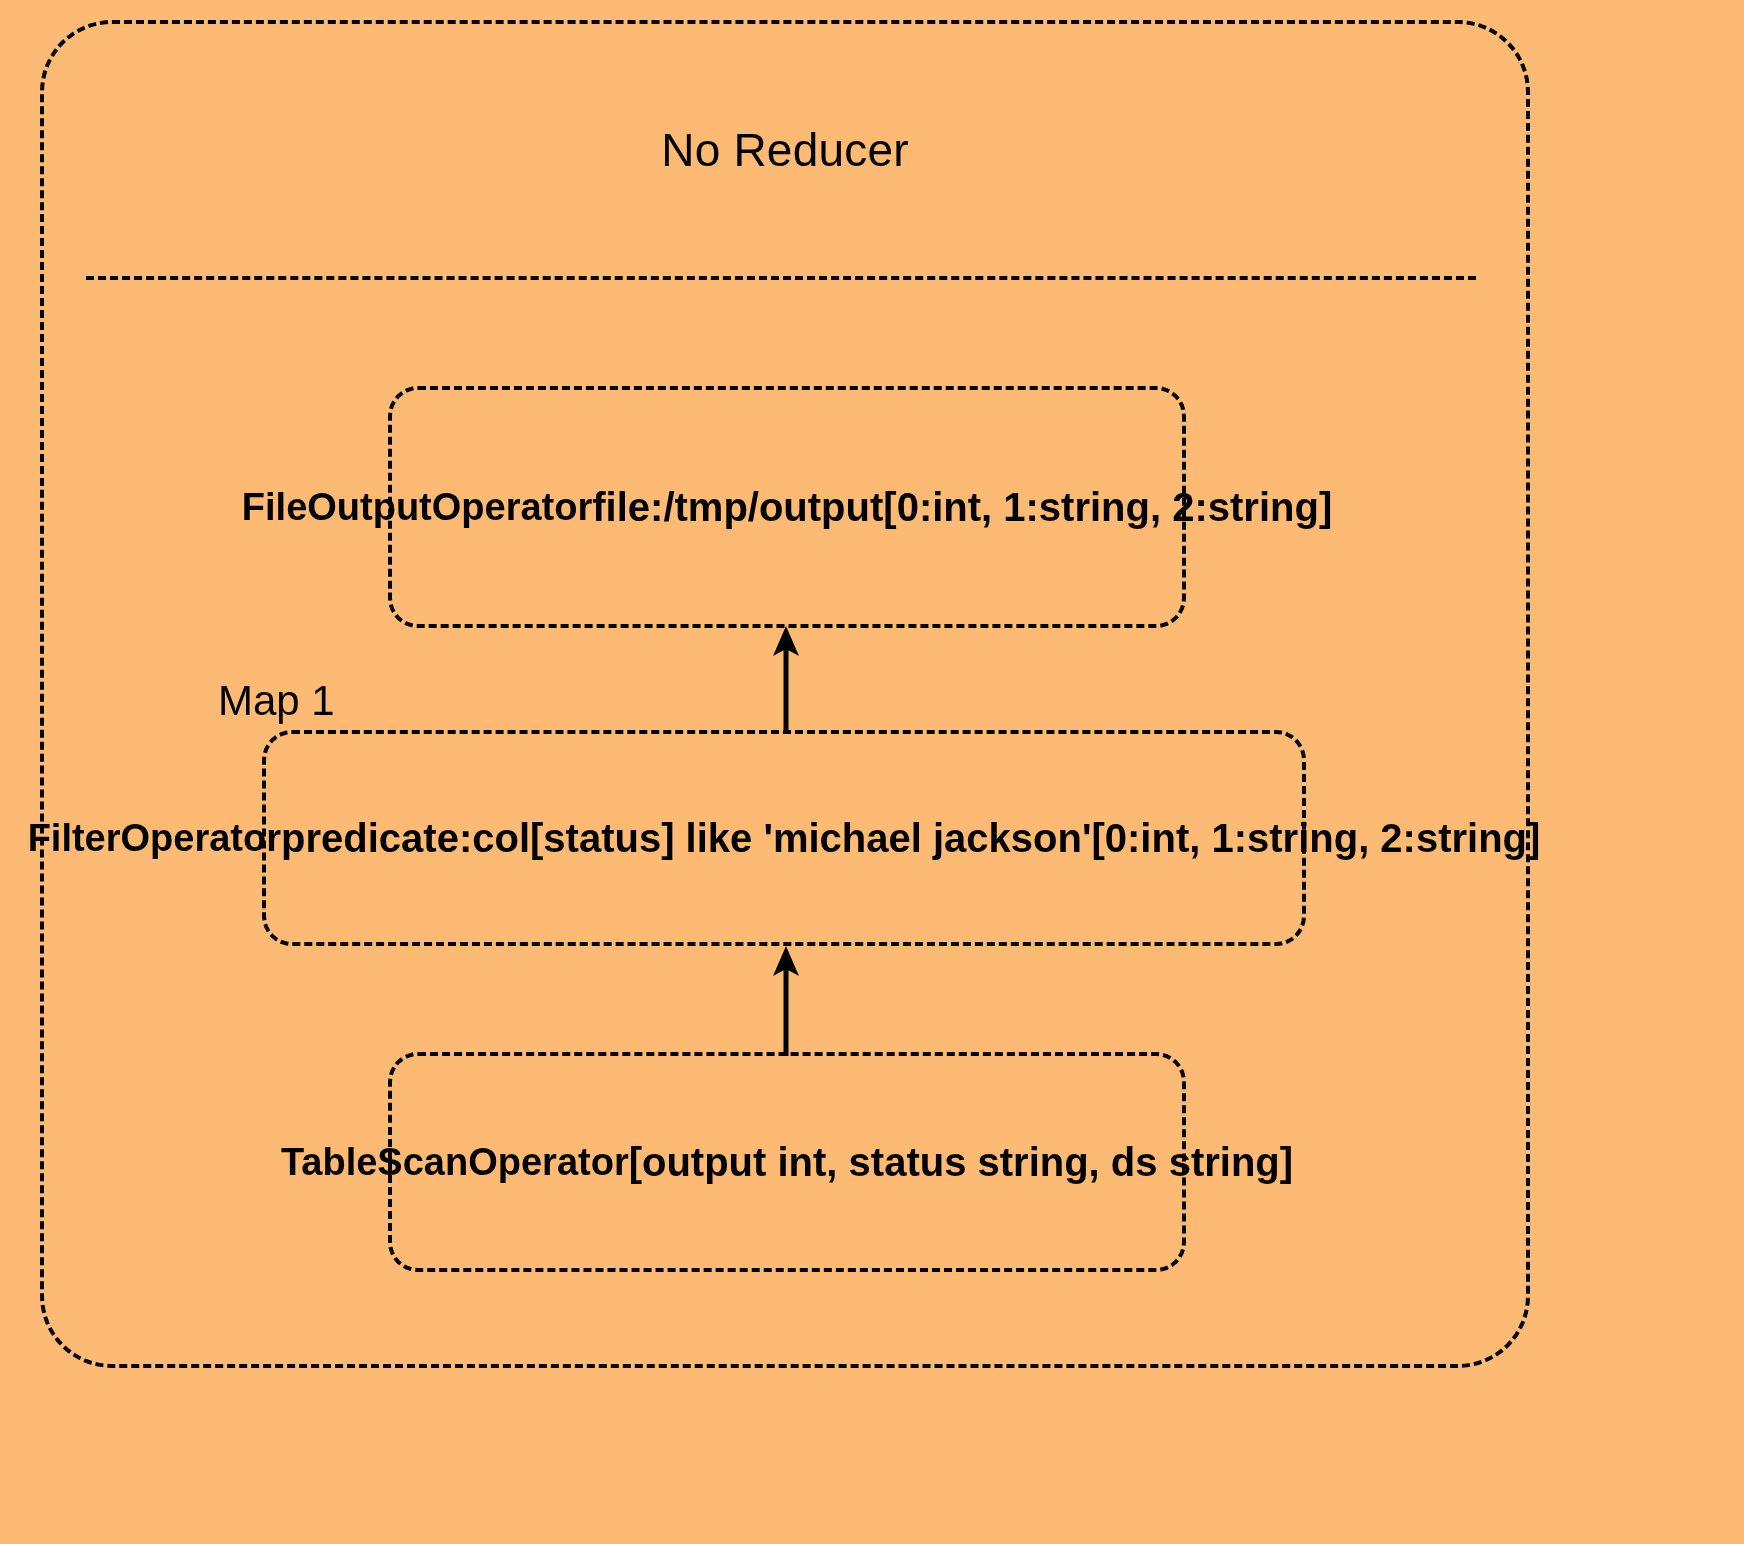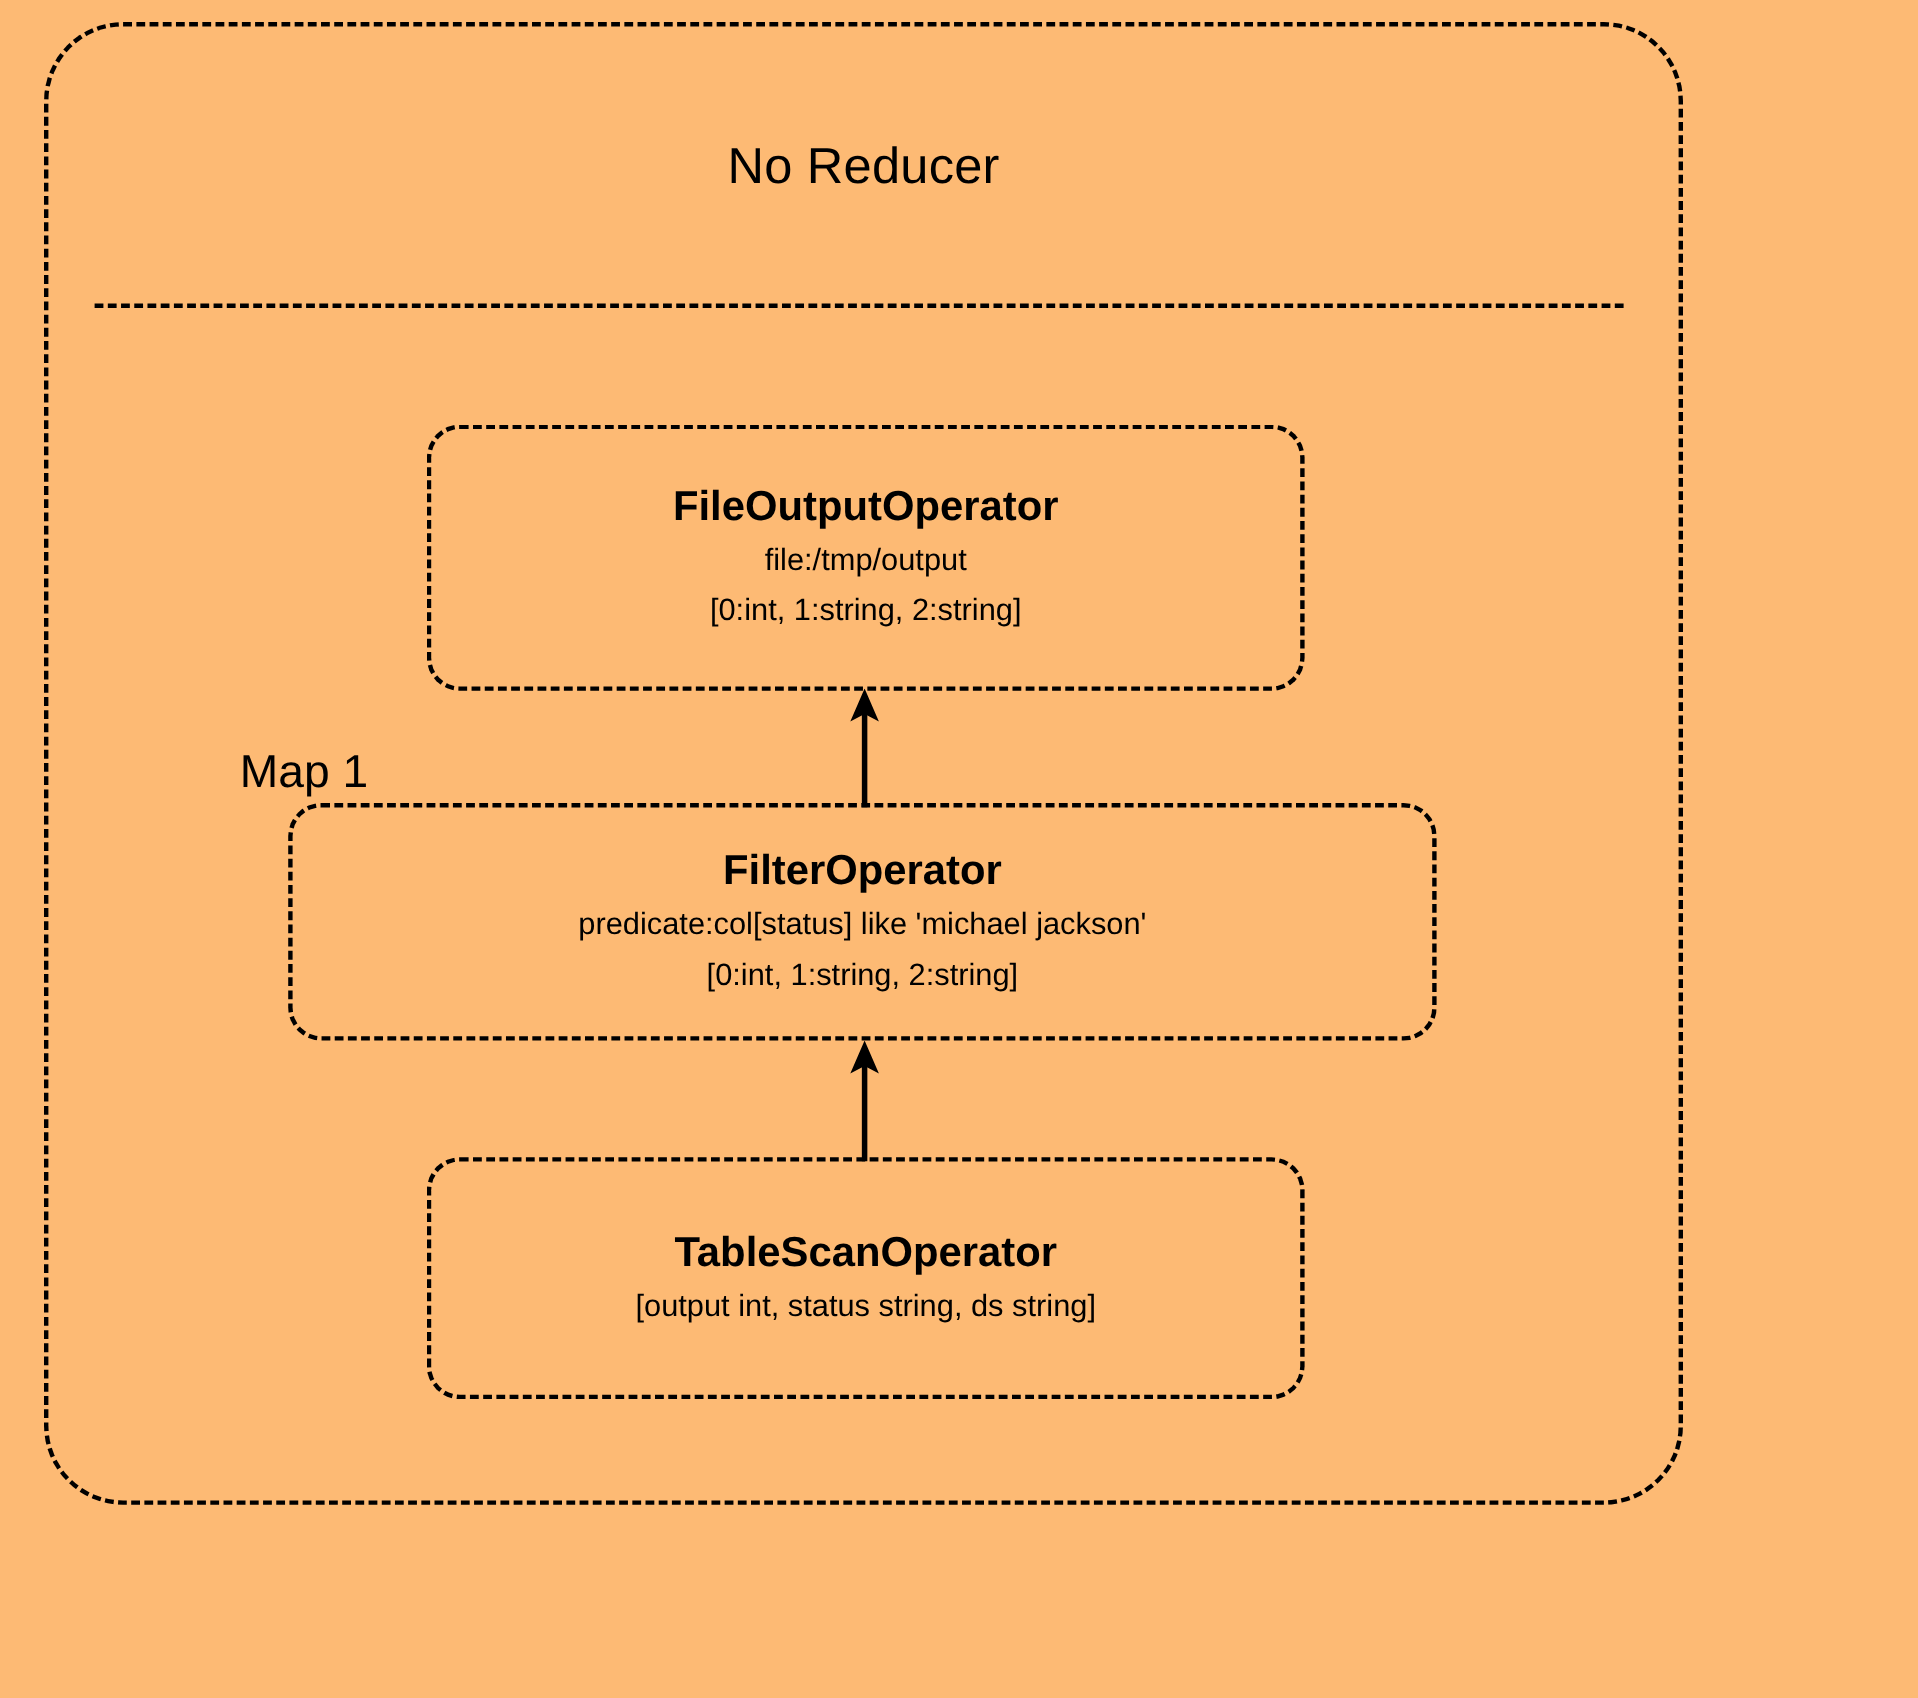--- a/index.html
+++ b/index.html
@@ -60,7 +60,7 @@
     border-radius: 30px;
     box-sizing: border-box;
     display: flex;
-    flex-direction: column;
+    flex-direction: row;
     align-items: center;
     justify-content: center;
     background: transparent;

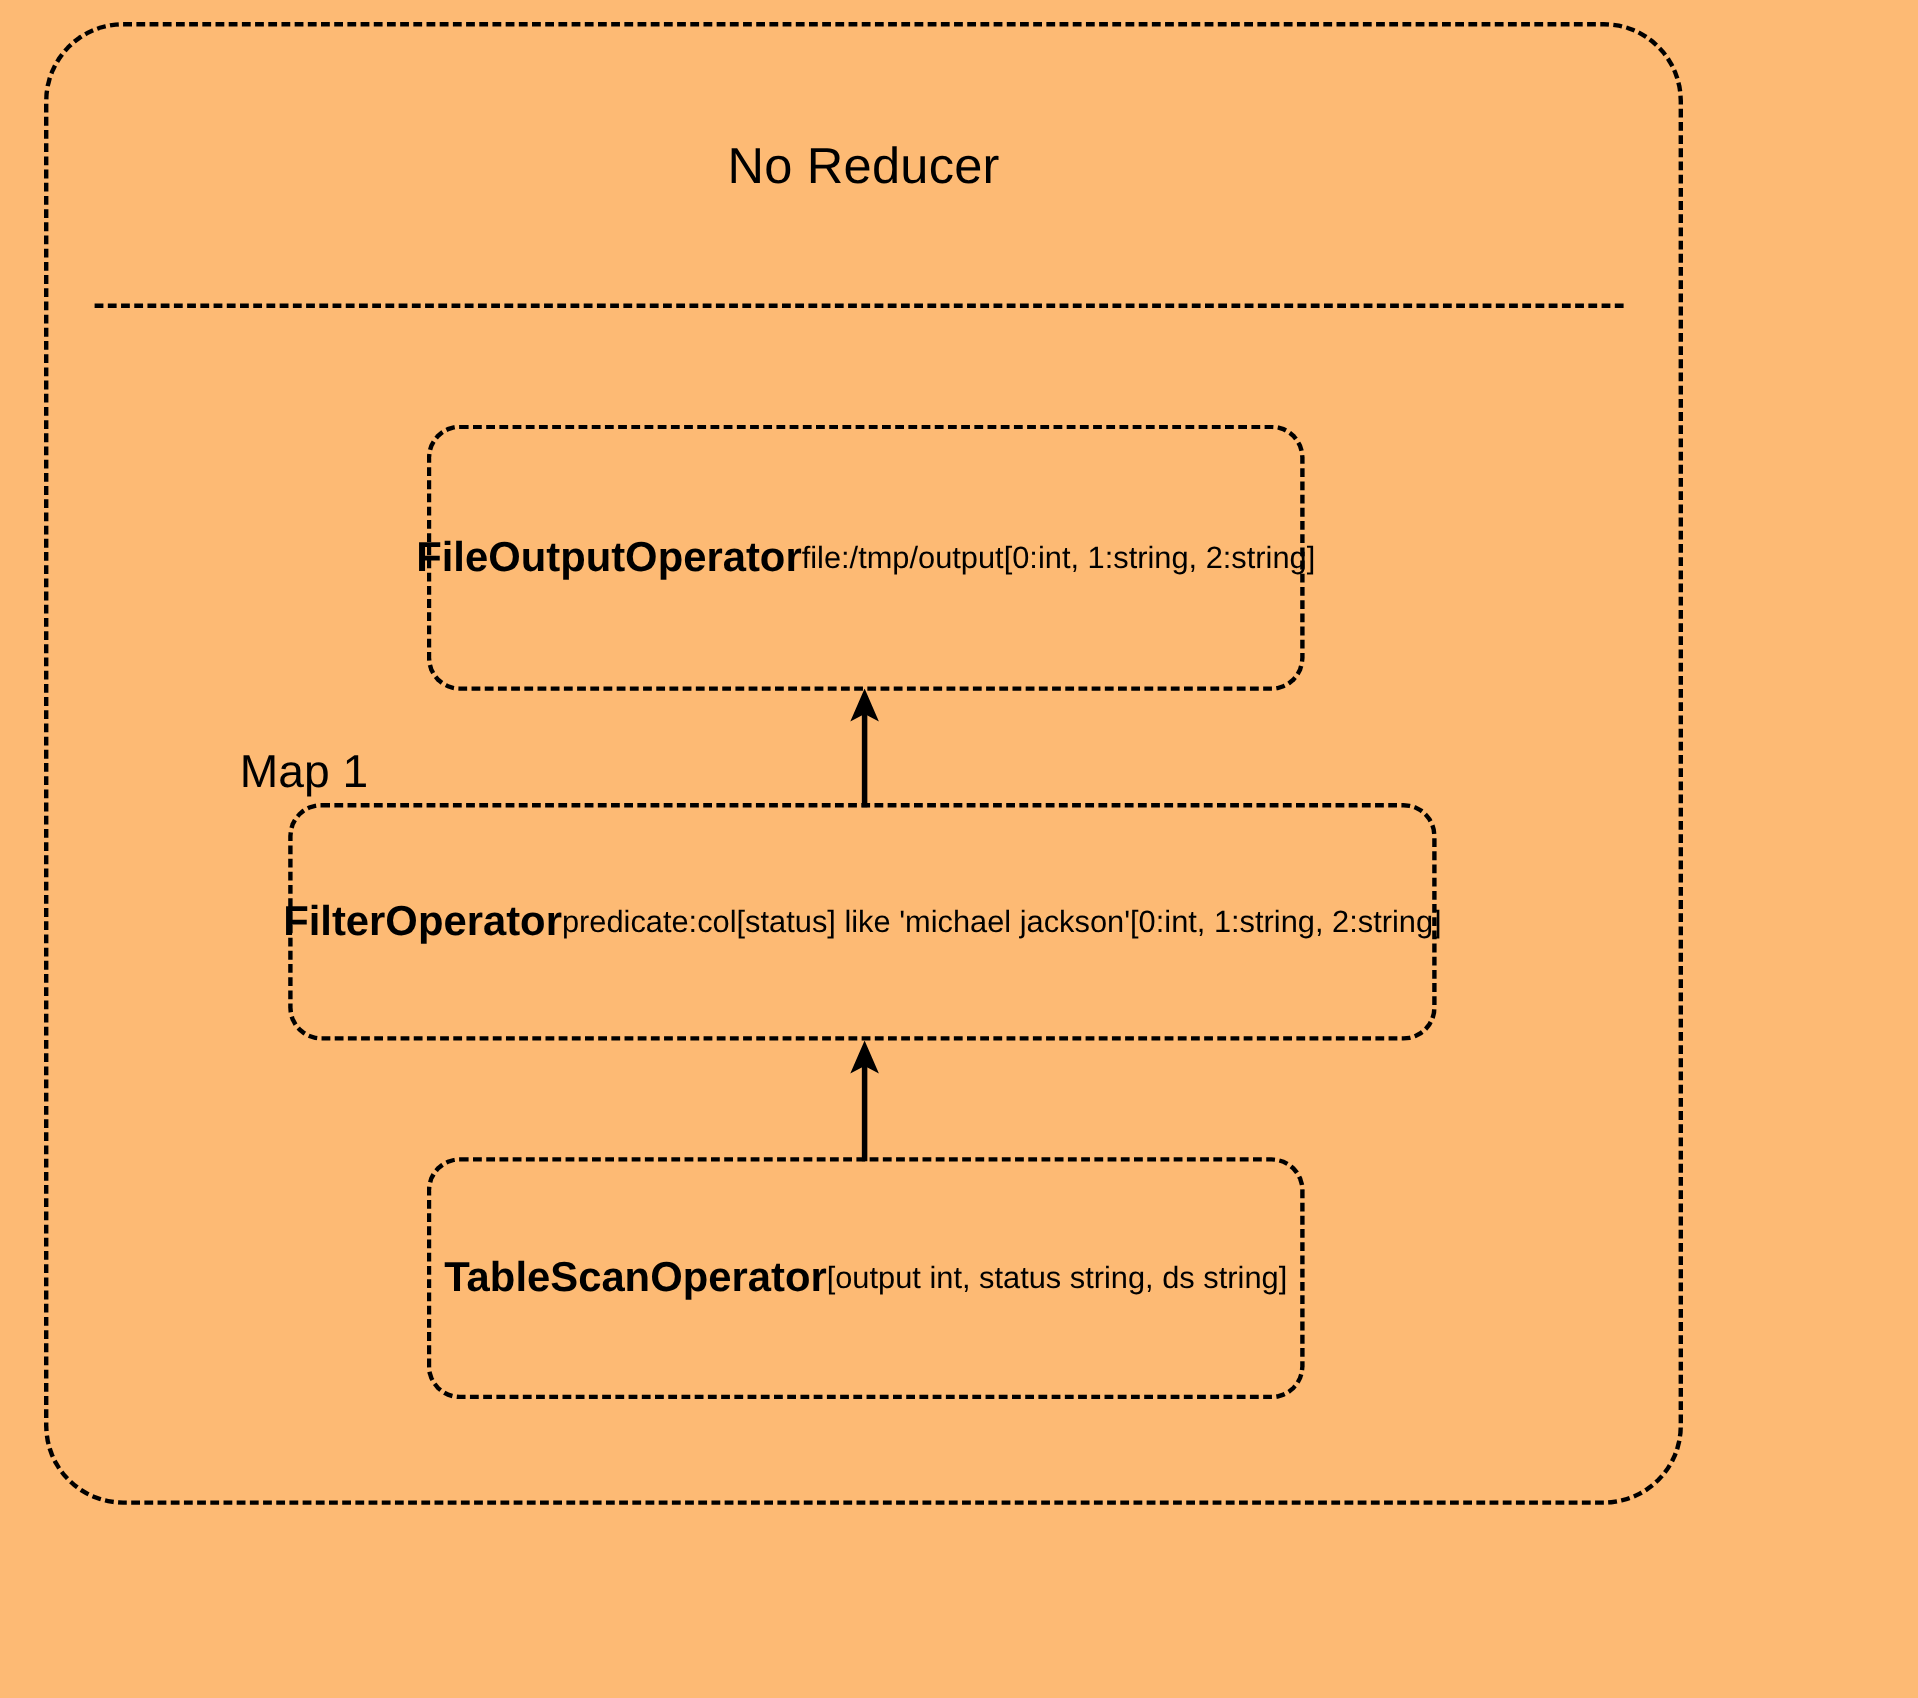--- a/index.html
+++ b/index.html
@@ -72,9 +72,10 @@
     white-space: nowrap;
   }
   .op-line {
-    font-size: 28px;
+    font-size: 40px;
     line-height: 46px;
     white-space: nowrap;
+    font-weight: bold;
   }
 
   #box-fileoutput {

